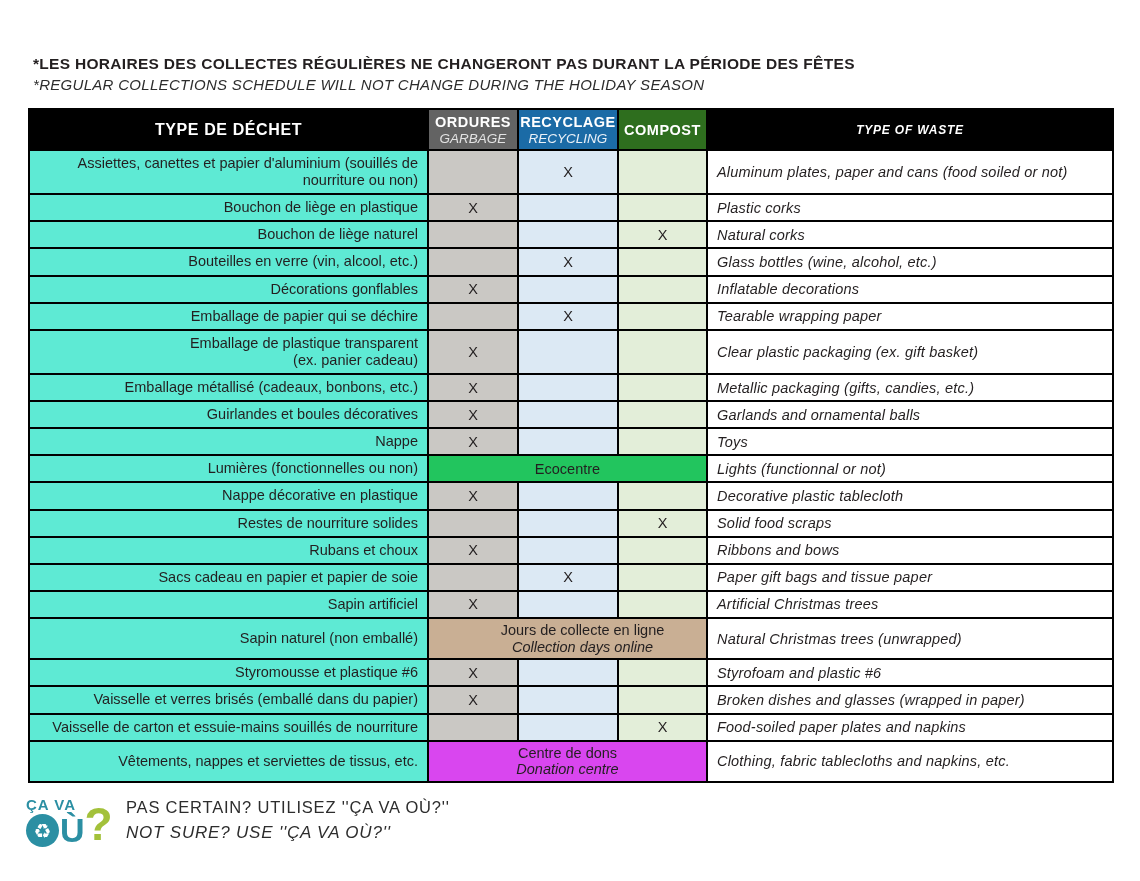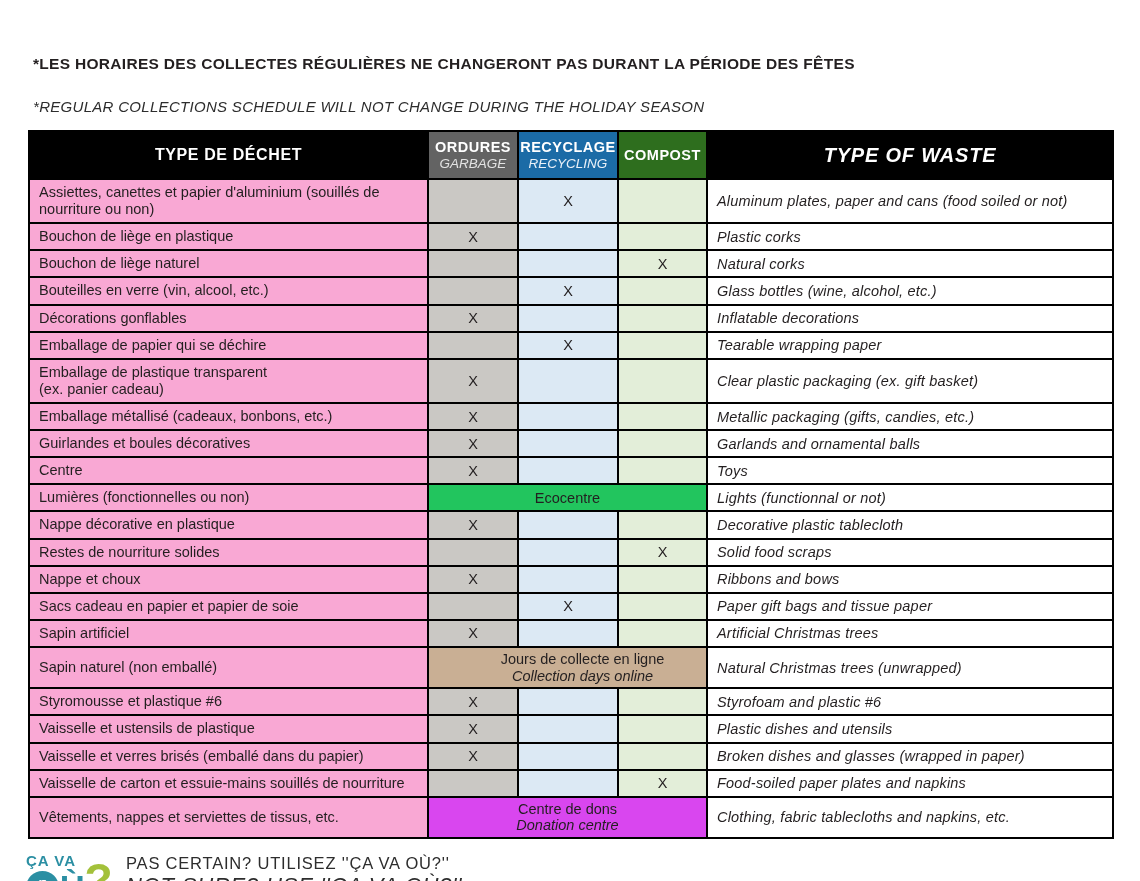--- a/index.html
+++ b/index.html
@@ -15,7 +15,7 @@
 
   
   .title-fr { font-size:15.5px; font-weight:bold; letter-spacing:.3px; padding-left:5px; }
-  .title-en { font-size:15px; font-style:italic; letter-spacing:.3px; color:#2d2d2d; margin-top:25px; padding-left:5px; }
+  .title-en { font-size:15px; font-style:italic; letter-spacing:.3px; color:#2d2d2d; margin-top:3px; padding-left:5px; }
 
   
   table.waste {

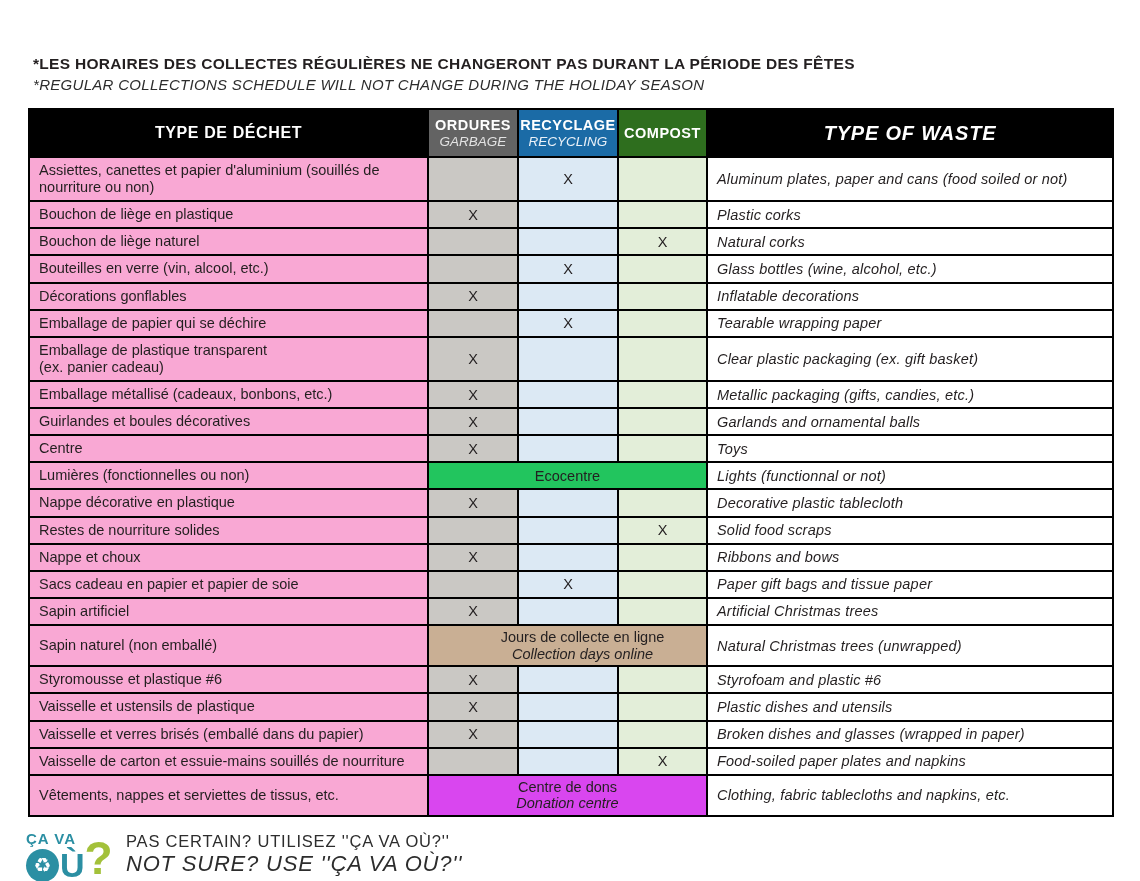--- a/index.html
+++ b/index.html
@@ -27,7 +27,7 @@
   }
   table.waste th, table.waste td { border:2px solid #000; }
 
-  thead th { height:48px; text-align:center; vertical-align:middle; color:#fff; }
+  thead th { height:41px; text-align:center; vertical-align:middle; color:#fff; }
   th.h-fr  { background:var(--header-bg); font-size:16px; font-weight:bold; letter-spacing:.6px; }
   th.h-en  { background:var(--header-bg); font-size:20px; font-weight:bold; font-style:italic; letter-spacing:.8px; }
   th.h-ord { background:var(--ordures-header); }

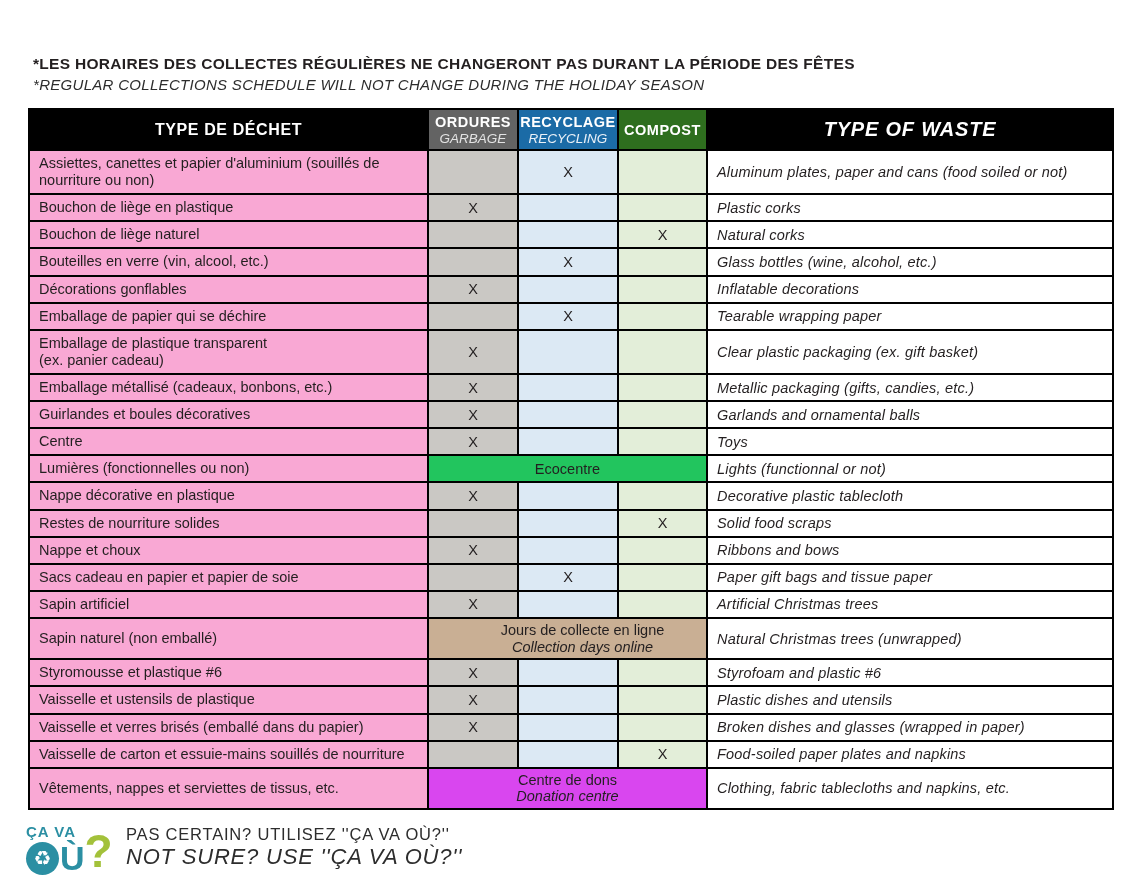--- a/index.html
+++ b/index.html
@@ -29,7 +29,7 @@
 
   thead th { height:41px; text-align:center; vertical-align:middle; color:#fff; }
   th.h-fr  { background:var(--header-bg); font-size:16px; font-weight:bold; letter-spacing:.6px; }
-  th.h-en  { background:var(--header-bg); font-size:20px; font-weight:bold; font-style:italic; letter-spacing:.8px; }
+  th.h-en  { background:var(--header-bg); font-size:12px; font-weight:bold; font-style:italic; letter-spacing:.8px; }
   th.h-ord { background:var(--ordures-header); }
   th.h-rec { background:var(--recyclage-header); }
   th.h-com { background:var(--compost-header); font-size:14.5px; font-weight:bold; letter-spacing:.5px; }

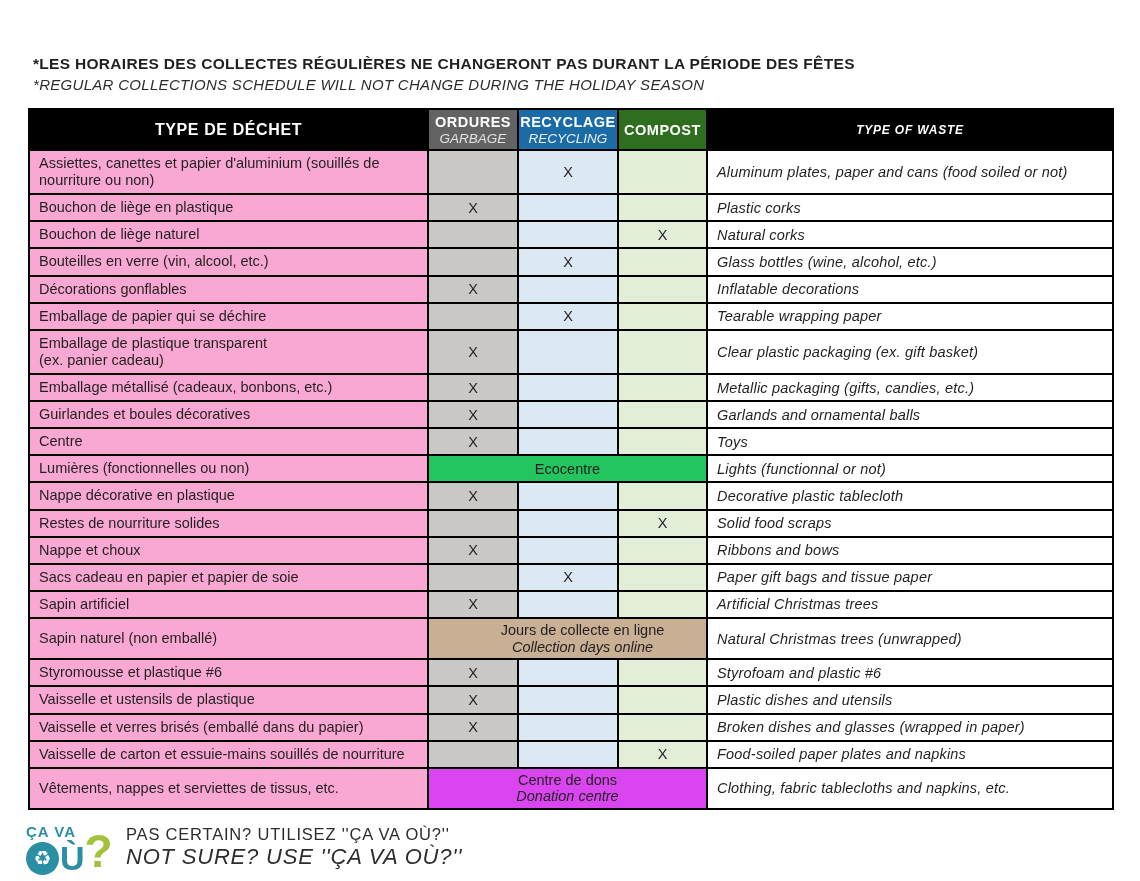--- a/index.html
+++ b/index.html
@@ -37,7 +37,7 @@
   .h-sub  { display:block; font-size:13.5px; font-style:italic; font-weight:normal; color:#e3e3e3; margin-top:1px; }
 
   tbody td { padding:4px 9px; vertical-align:middle; }
-  td.fr-cell { background:#f9a8d4; white-space:pre-line; line-height:1.18; }
+  td.fr-cell { background:#5eead4; white-space:pre-line; line-height:1.18;text-align:right; }
   td.en-cell { background:#fff; font-style:italic; letter-spacing:.2px; }
   td.mark-cell { text-align:center; font-size:14.5px; padding:4px 2px; }
   td.mark-cell.ordures   { background:var(--ordures-cell); }

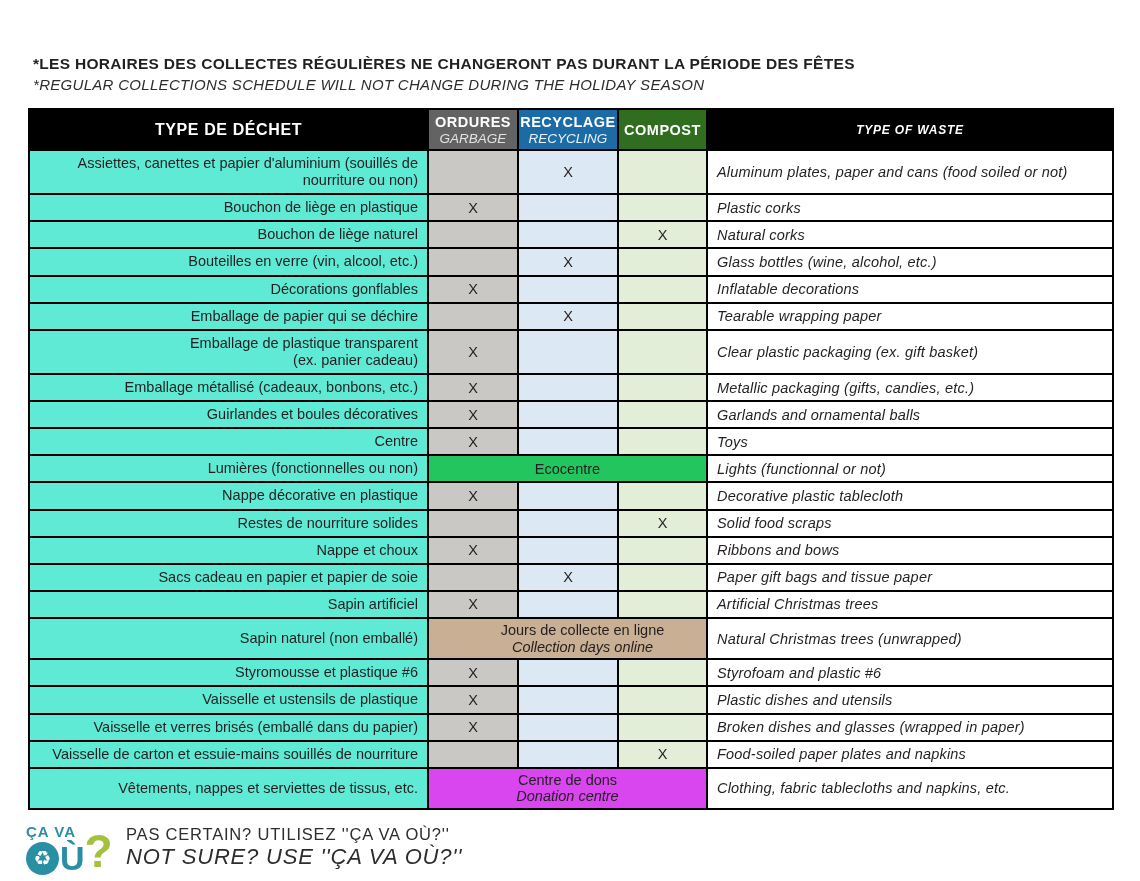--- a/index.html
+++ b/index.html
@@ -161,7 +161,7 @@
           <td class="en-cell">Garlands and ornamental balls</td>
         </tr>
         <tr>
-          <td class="fr-cell">Centre</td>
+          <td class="fr-cell">Nappe</td>
           <td class="mark-cell ordures">X</td>
           <td class="mark-cell recyclage"></td>
           <td class="mark-cell compost"></td>

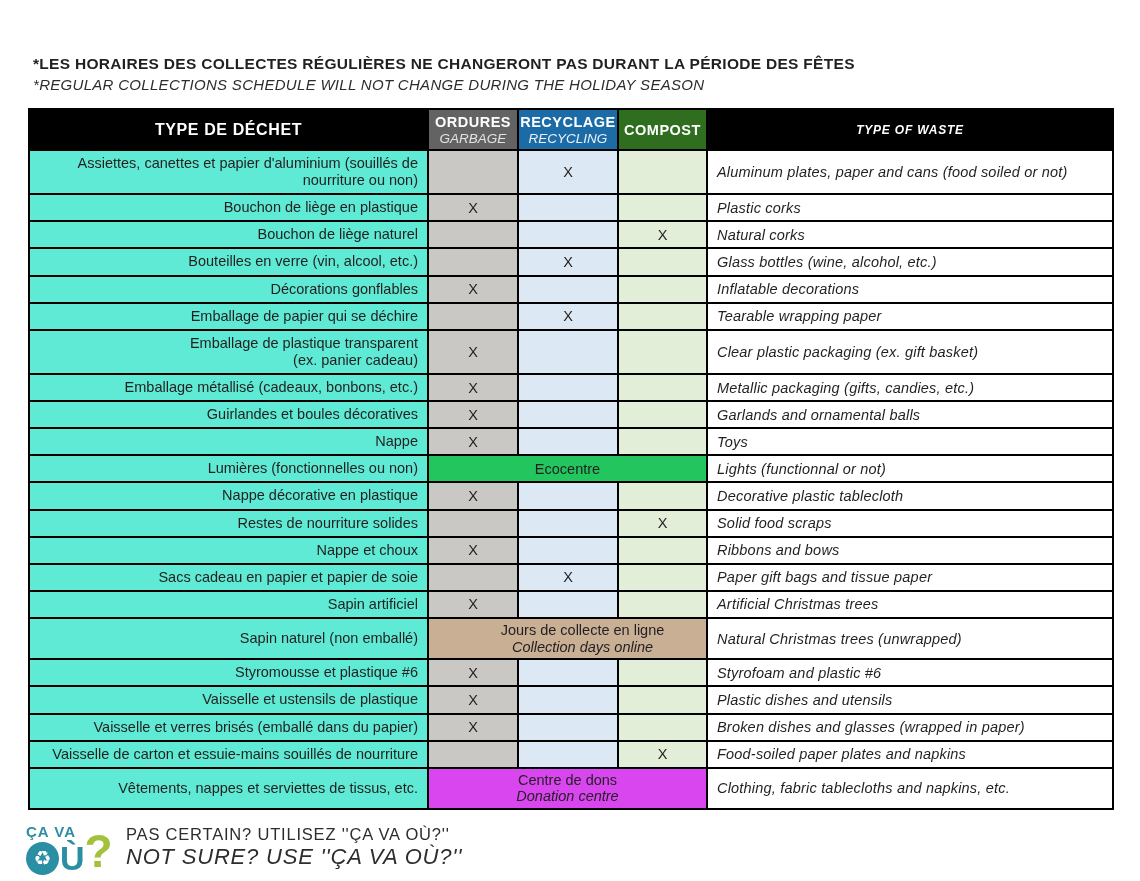--- a/index.html
+++ b/index.html
@@ -189,7 +189,7 @@
           <td class="en-cell">Solid food scraps</td>
         </tr>
         <tr>
-          <td class="fr-cell">Nappe et choux</td>
+          <td class="fr-cell">Rubans et choux</td>
           <td class="mark-cell ordures">X</td>
           <td class="mark-cell recyclage"></td>
           <td class="mark-cell compost"></td>

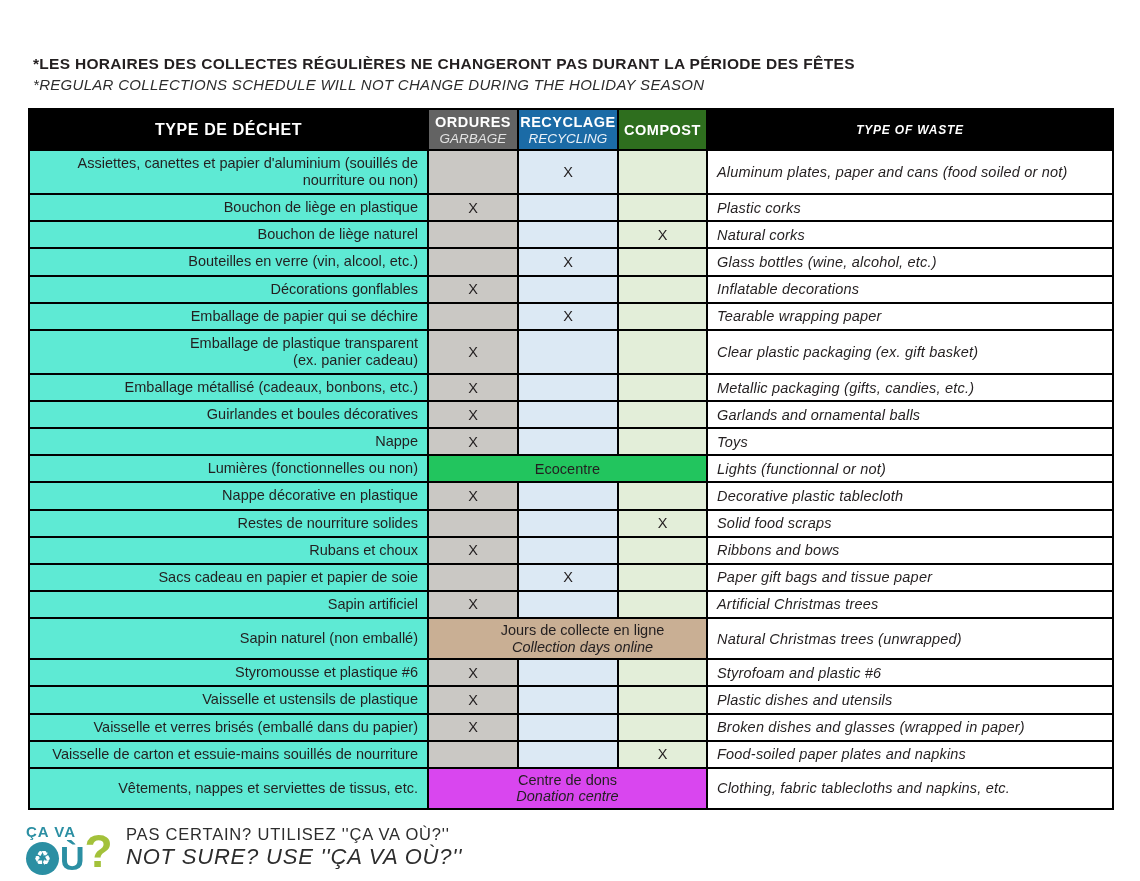--- a/index.html
+++ b/index.html
@@ -225,13 +225,6 @@
           <td class="en-cell">Styrofoam and plastic #6</td>
         </tr>
         <tr>
-          <td class="fr-cell">Vaisselle et ustensils de plastique</td>
-          <td class="mark-cell ordures">X</td>
-          <td class="mark-cell recyclage"></td>
-          <td class="mark-cell compost"></td>
-          <td class="en-cell">Plastic dishes and utensils</td>
-        </tr>
-        <tr>
           <td class="fr-cell">Vaisselle et verres brisés (emballé dans du papier)</td>
           <td class="mark-cell ordures">X</td>
           <td class="mark-cell recyclage"></td>

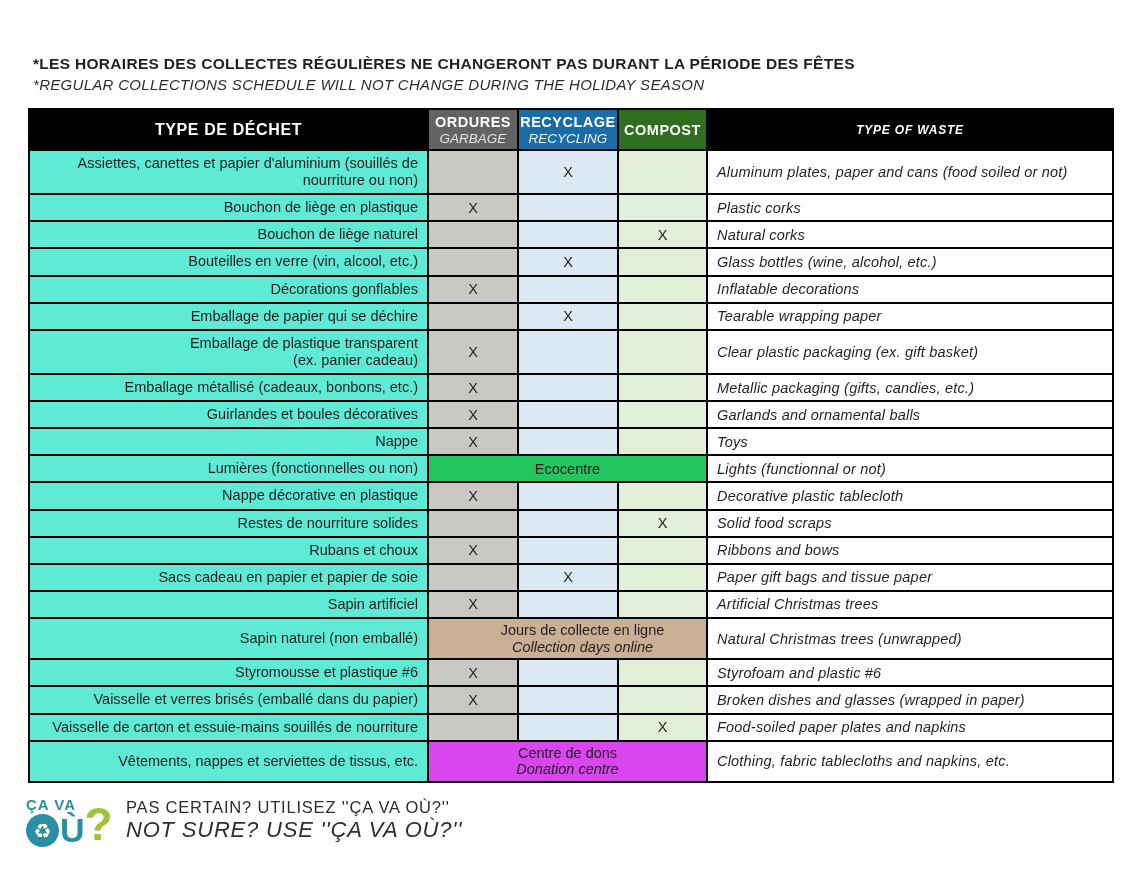--- a/index.html
+++ b/index.html
@@ -62,7 +62,7 @@
   .logo-q { font-size:46px; font-weight:bold; color:var(--logo-green); margin-left:1px; margin-top:-14px; }
   .footer-text { margin-left:12px; padding-top:2px; }
   .footer-line1 { font-size:16.5px; letter-spacing:.8px; color:#2d2d2d; }
-  .footer-line2 { font-size:22px; font-style:italic; letter-spacing:.8px; color:#2d2d2d; }
+  .footer-line2 { font-size:17px; font-style:italic; letter-spacing:.8px; color:#2d2d2d; margin-top:6px; }
 </style>
 </head>
 <body>

